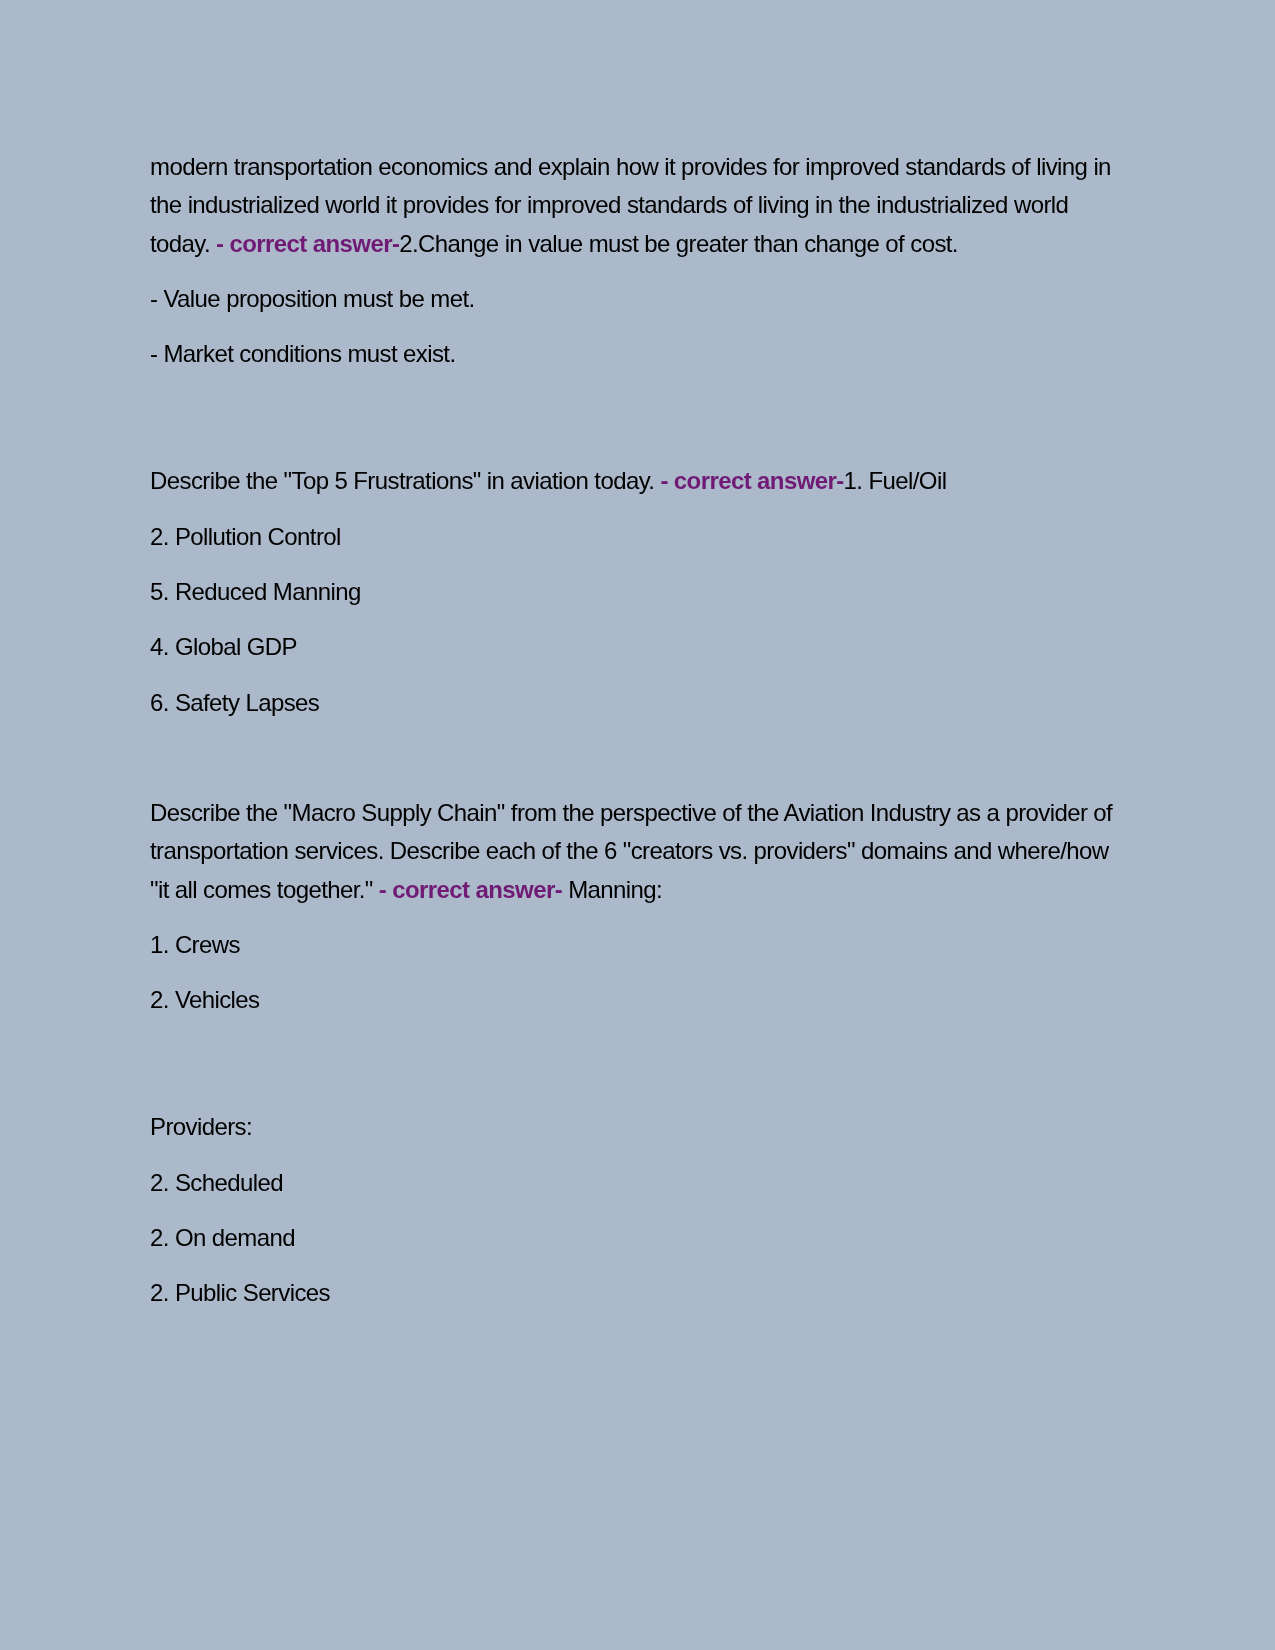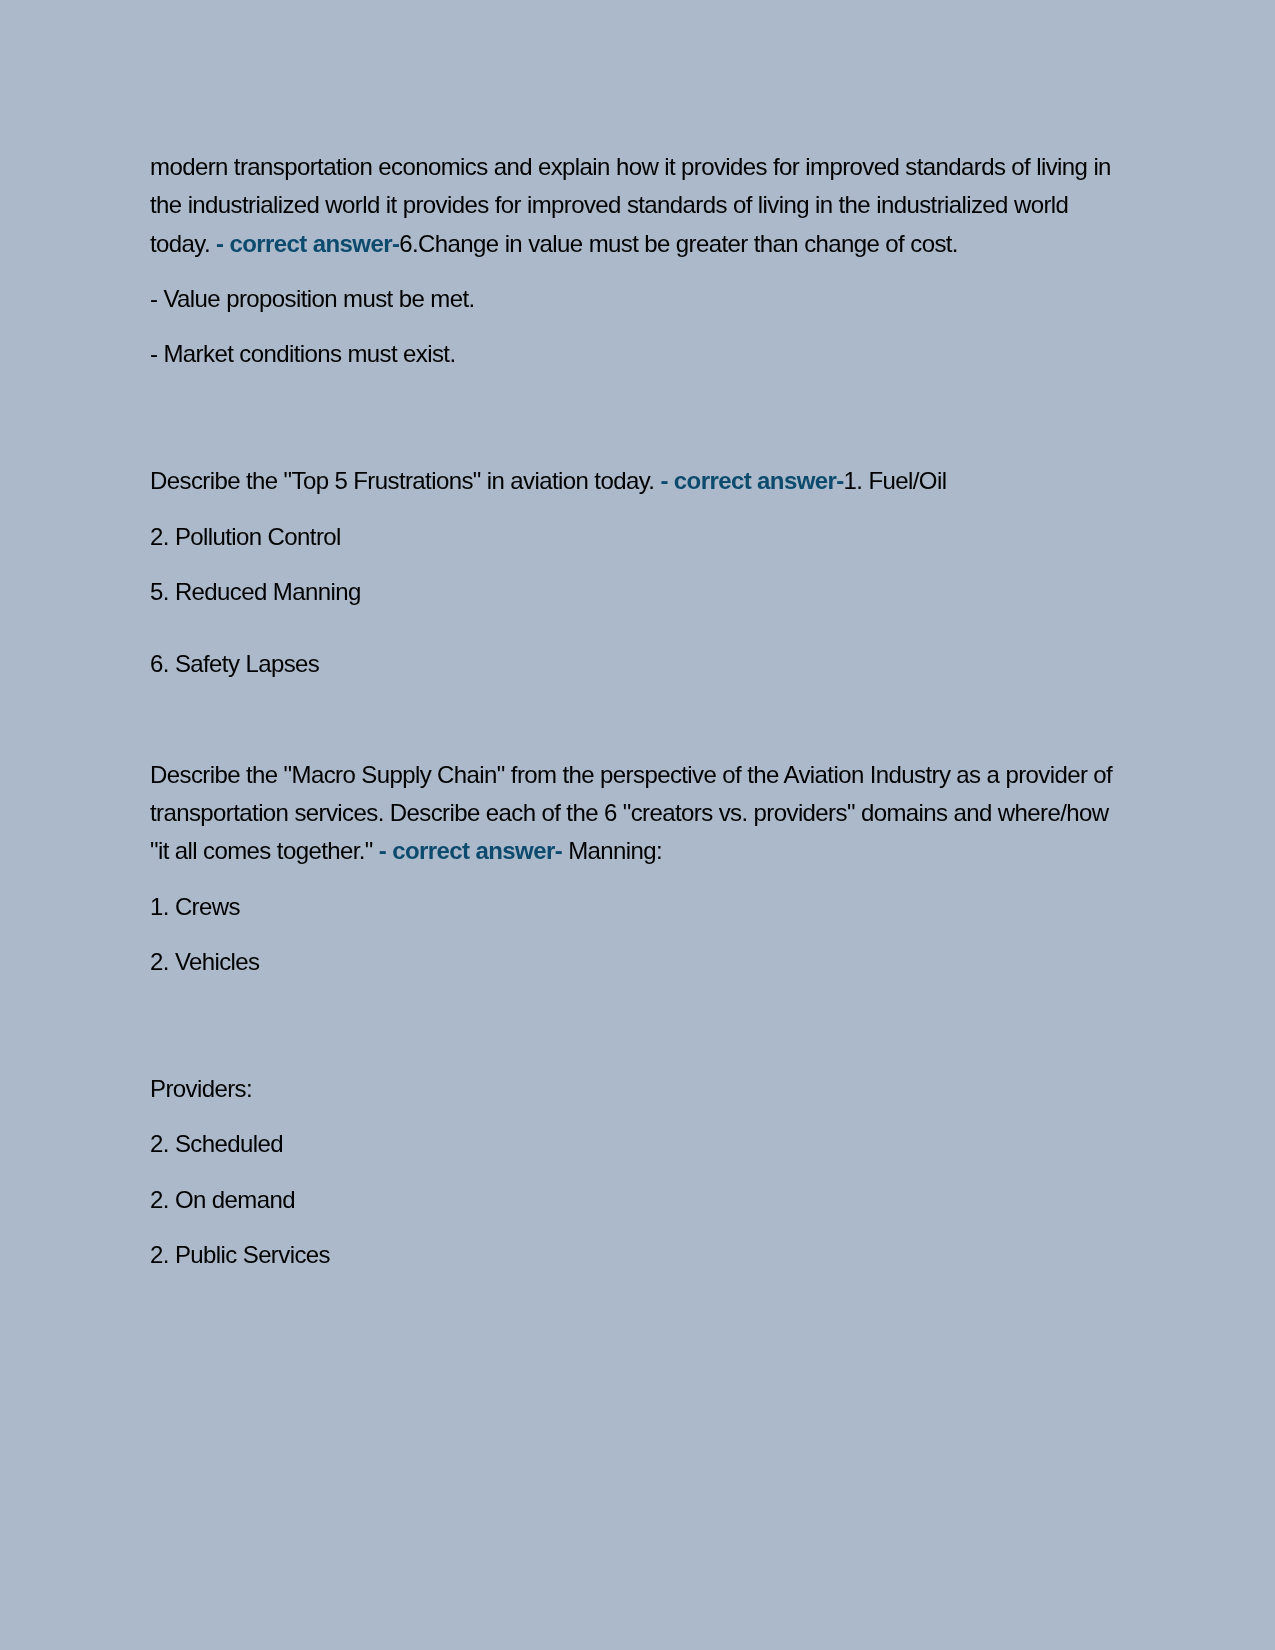--- a/index.html
+++ b/index.html
@@ -21,7 +21,7 @@
   }
   .gap-s { height: 17px; }
   .gap-l { height: 55px; }
-  .ans { color: #0c4a6e; font-weight: bold; }
+  .ans { color: #701a75; font-weight: bold; }
 </style>
 </head>
 <body>

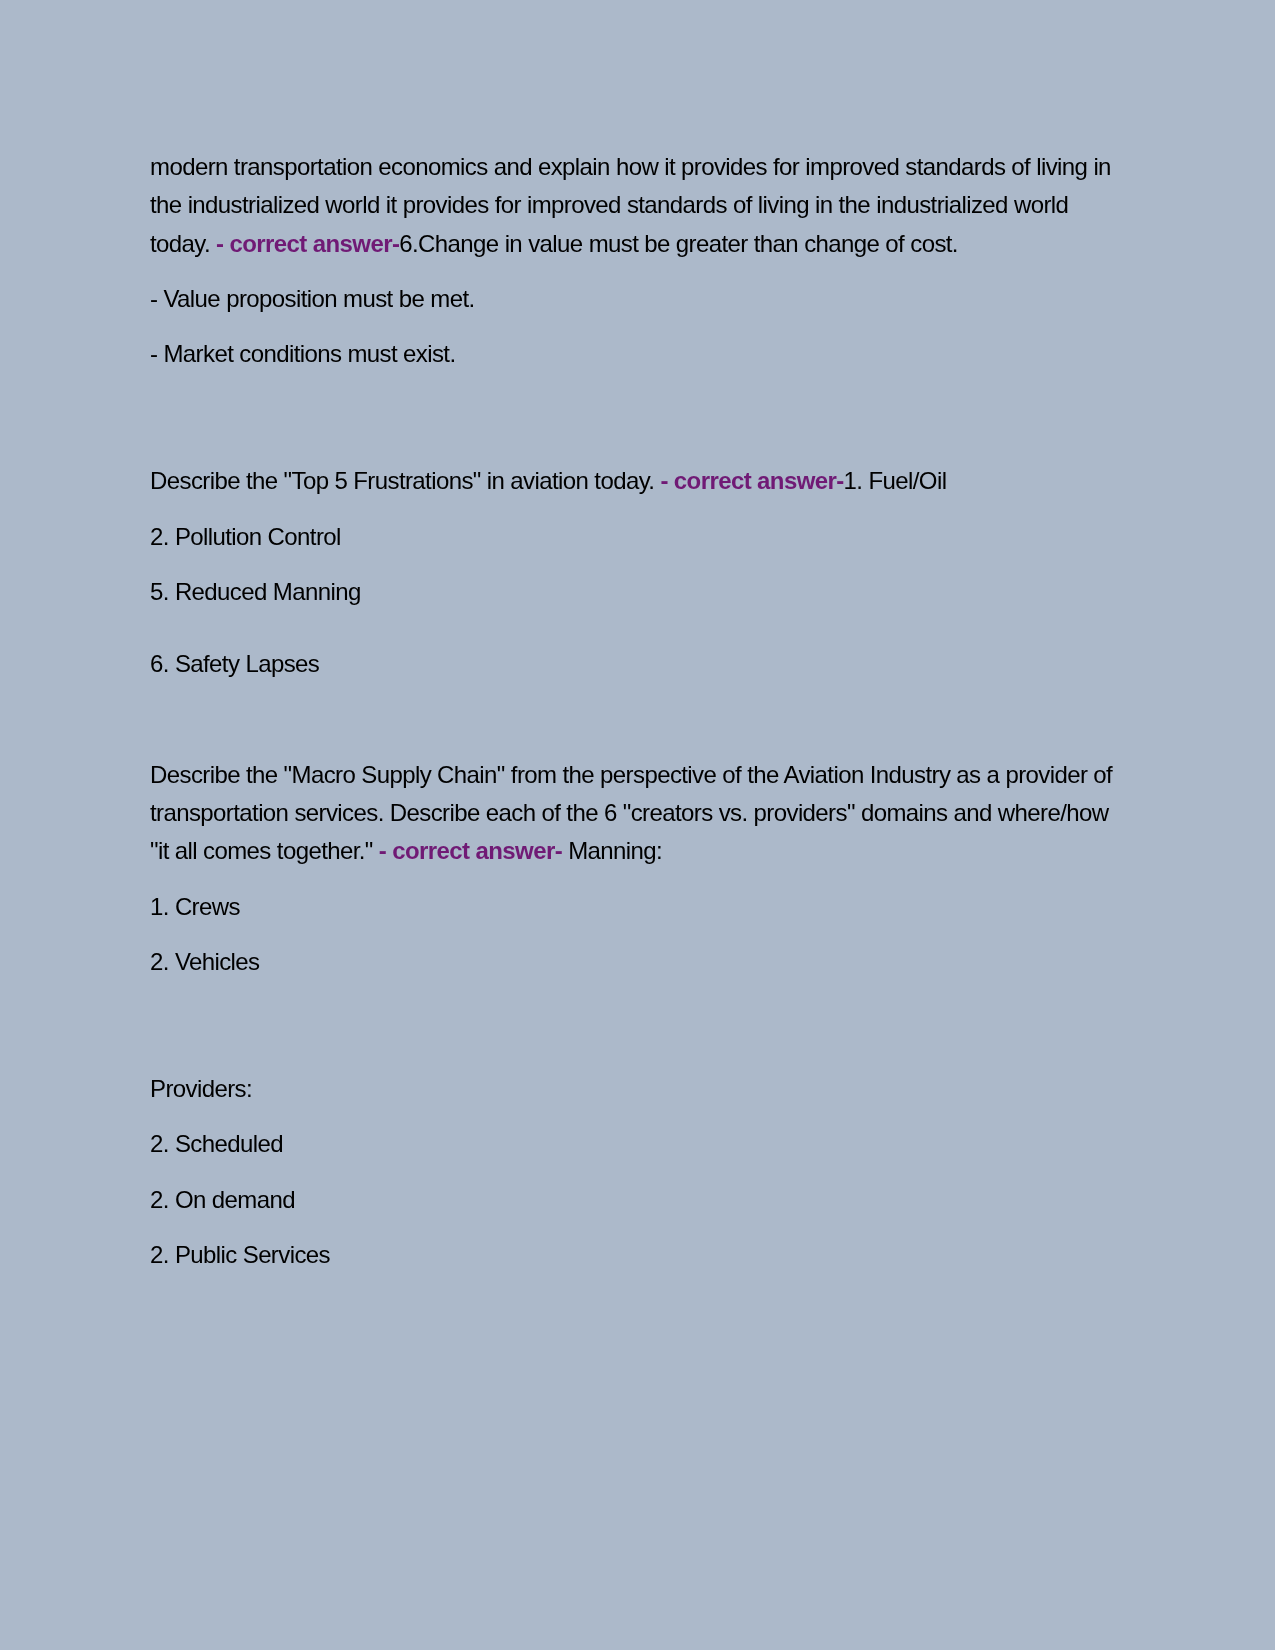--- a/index.html
+++ b/index.html
@@ -28,7 +28,7 @@
 
 <div class="page">
 
-  <p class="p"><span>modern transportation economics and explain how it provides for improved standards of living in the industrialized world it provides for improved standards of living in the industrialized world today.</span><span class="ans"> - correct answer-</span><span>6.Change in value must be greater than change of cost.</span></p>
+  <p class="p"><span>modern transportation economics and explain how it provides for improved standards of living in the industrialized world it provides for improved standards of living in the industrialized world today.</span><span class="ans"> - correct answer-</span><span>2.Change in value must be greater than change of cost.</span></p>
   <div class="gap-s"></div>
   <p class="p">- Value proposition must be met.</p>
   <div class="gap-s"></div>

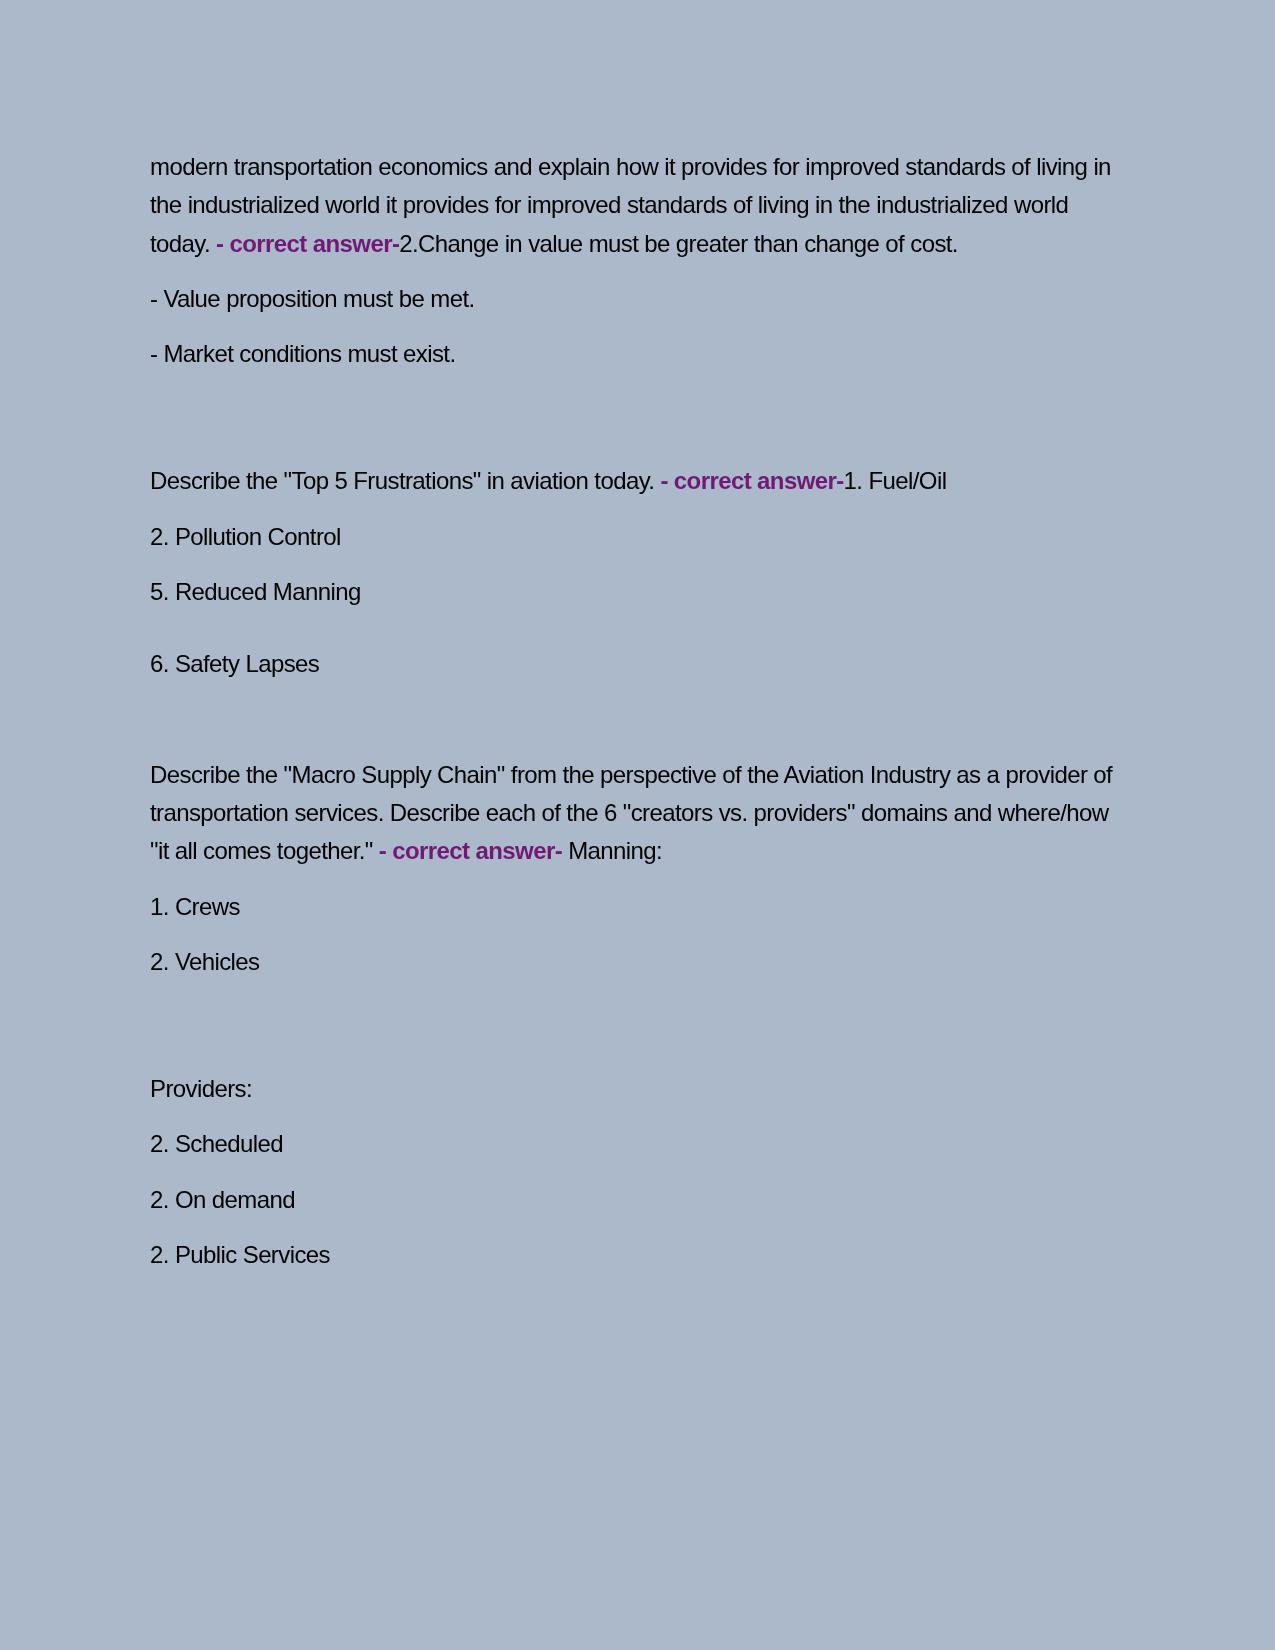--- a/index.html
+++ b/index.html
@@ -44,6 +44,7 @@
   <div class="gap-s"></div>
   <p class="p">5. Reduced Manning</p>
   <div class="gap-s"></div>
+  <p class="p">4. Global GDP</p>
   <div class="gap-s"></div>
   <p class="p">6. Safety Lapses</p>
 

